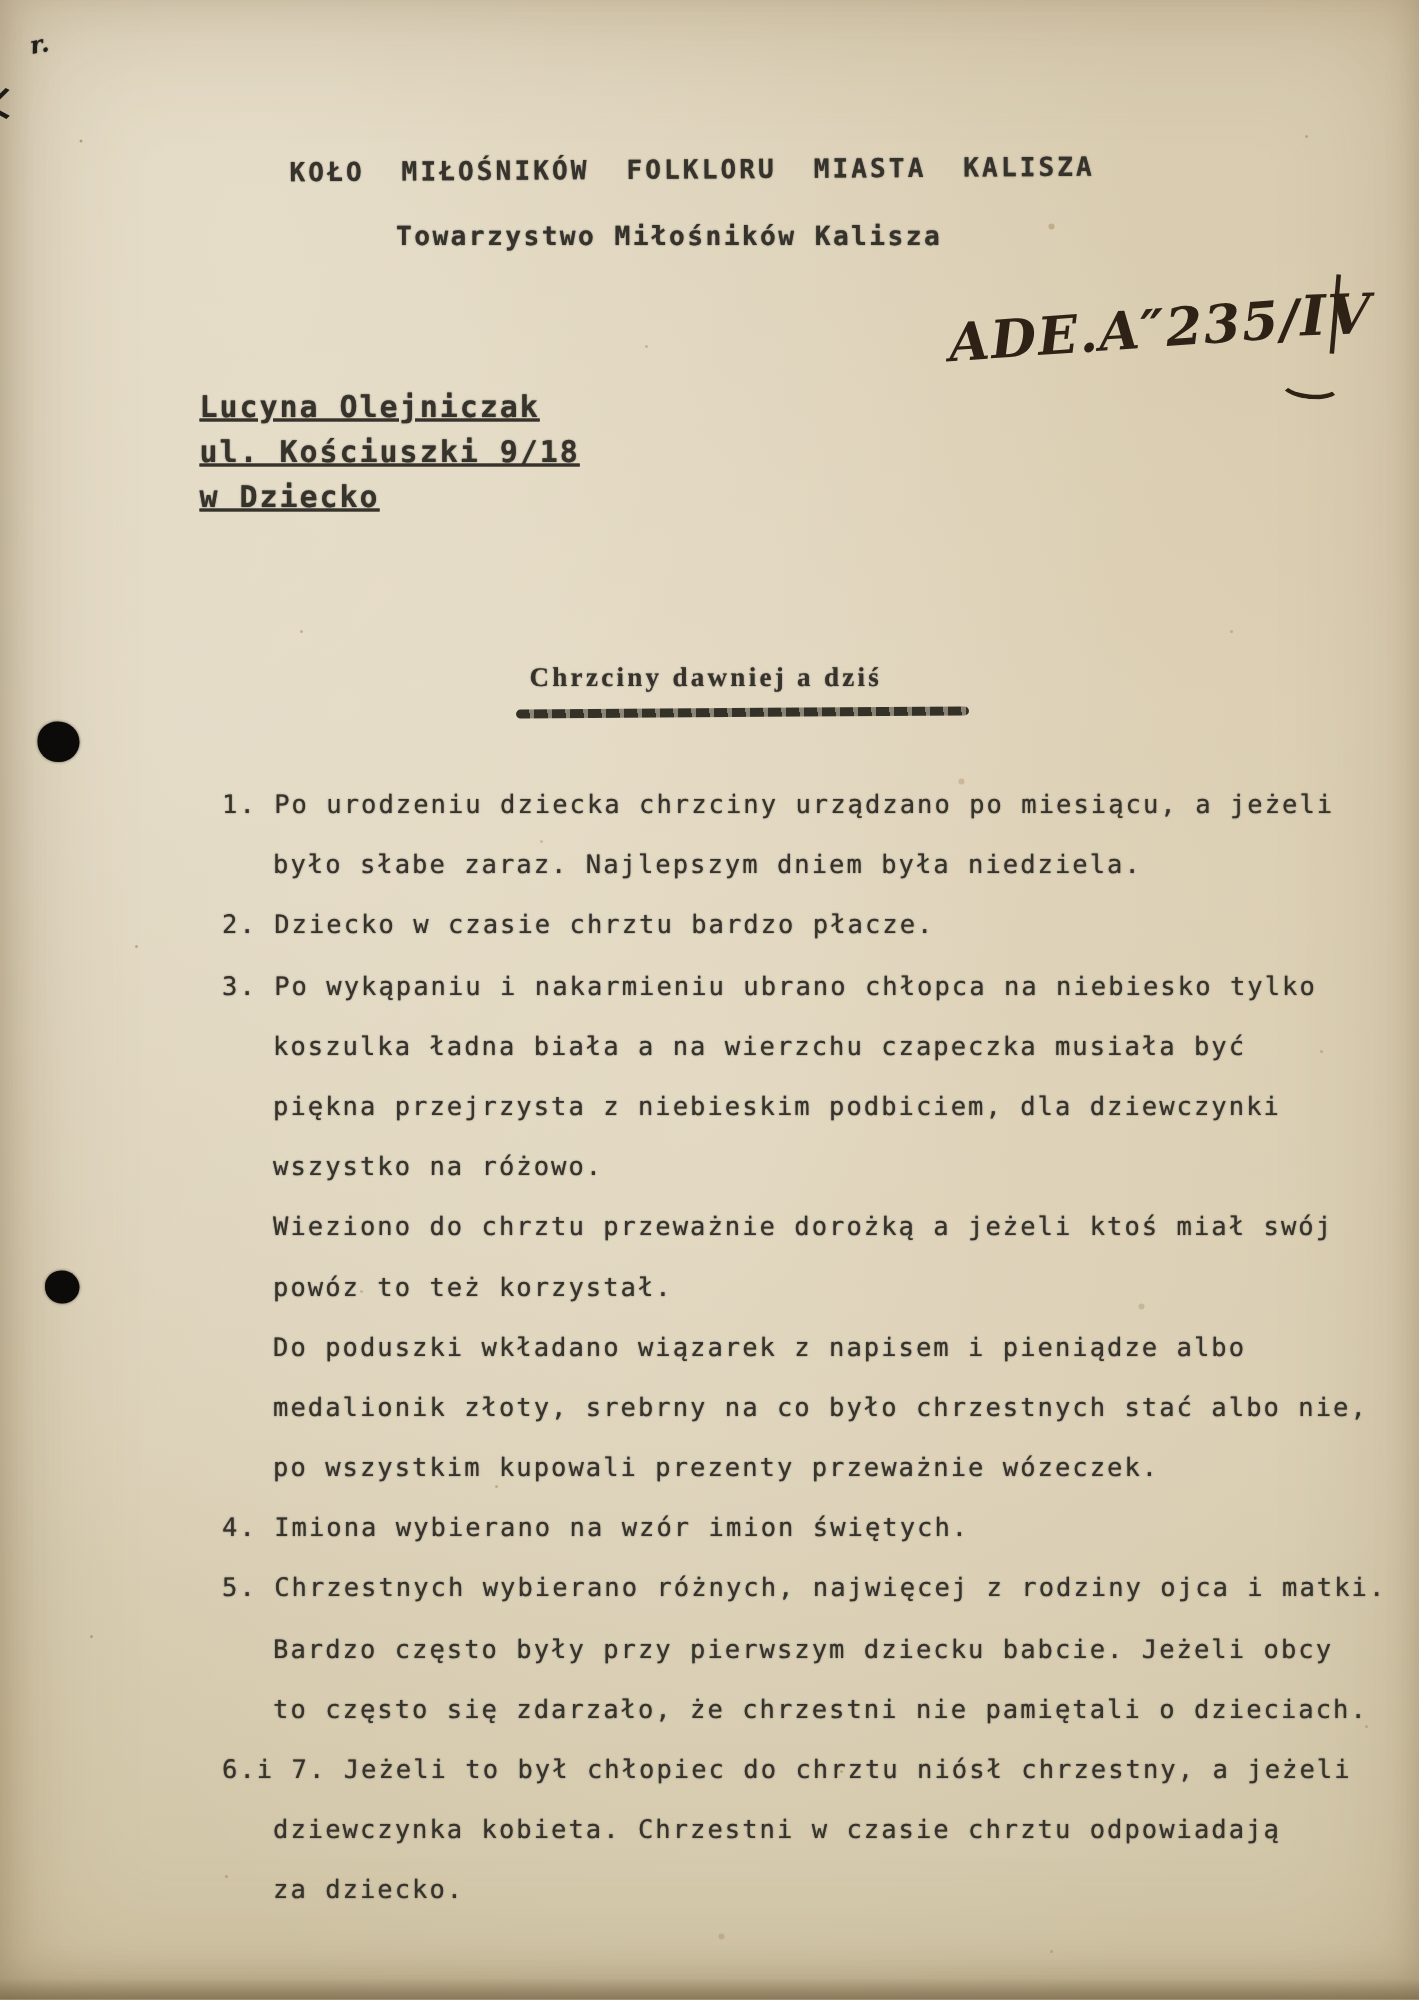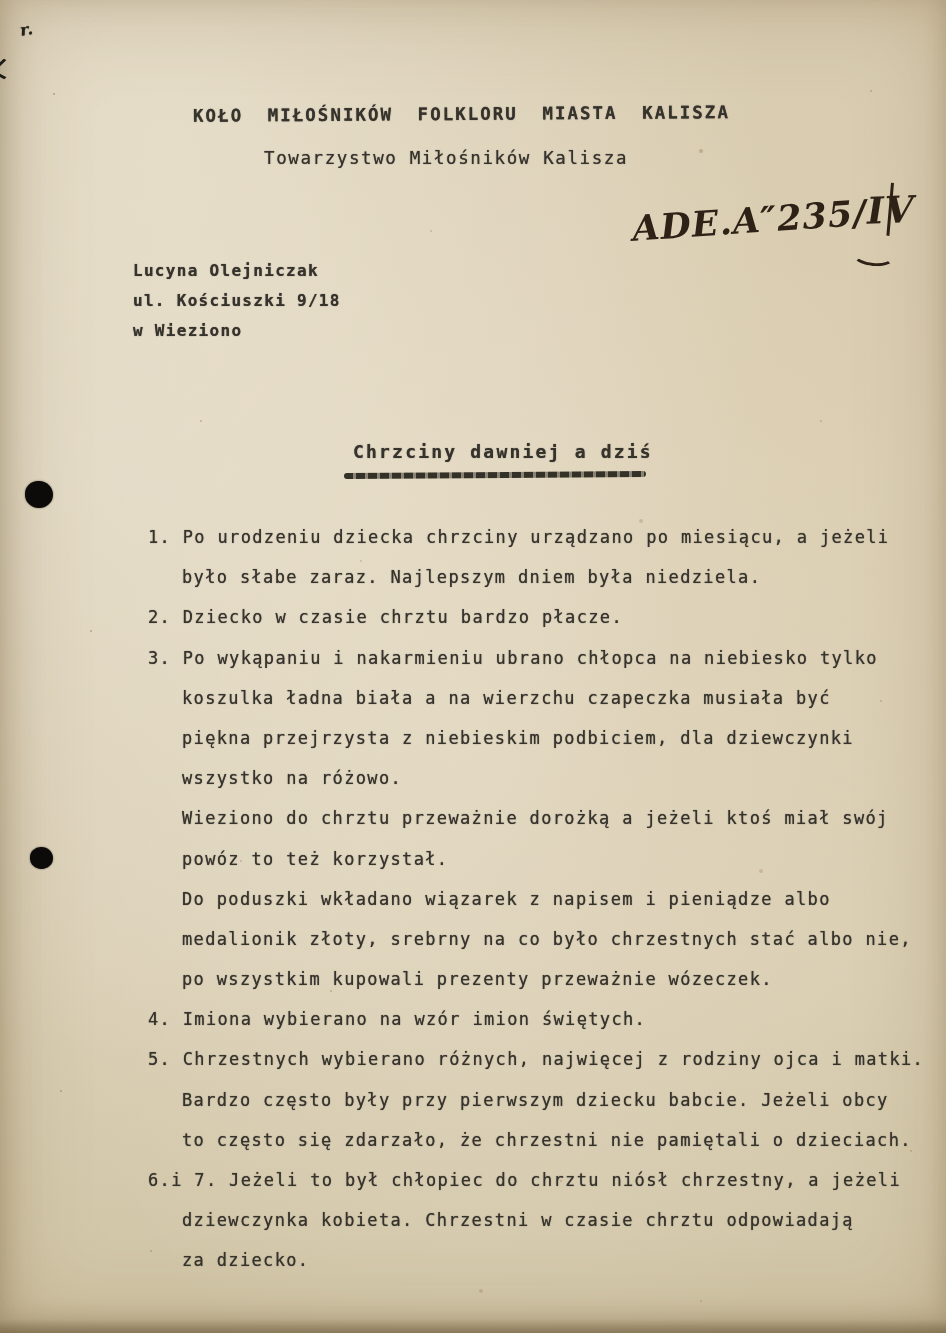--- a/index.html
+++ b/index.html
@@ -43,7 +43,7 @@
   }
   .org-line2 {
     position: absolute; left: 264px; top: 148px;
-    font-size: 17.5px; font-weight: normal; letter-spacing: 1.6px;
+    font-size: 17.5px; font-weight: bold; letter-spacing: 1.6px;
   }
   .handwriting {
     position: absolute; left: 632px; top: 196px;

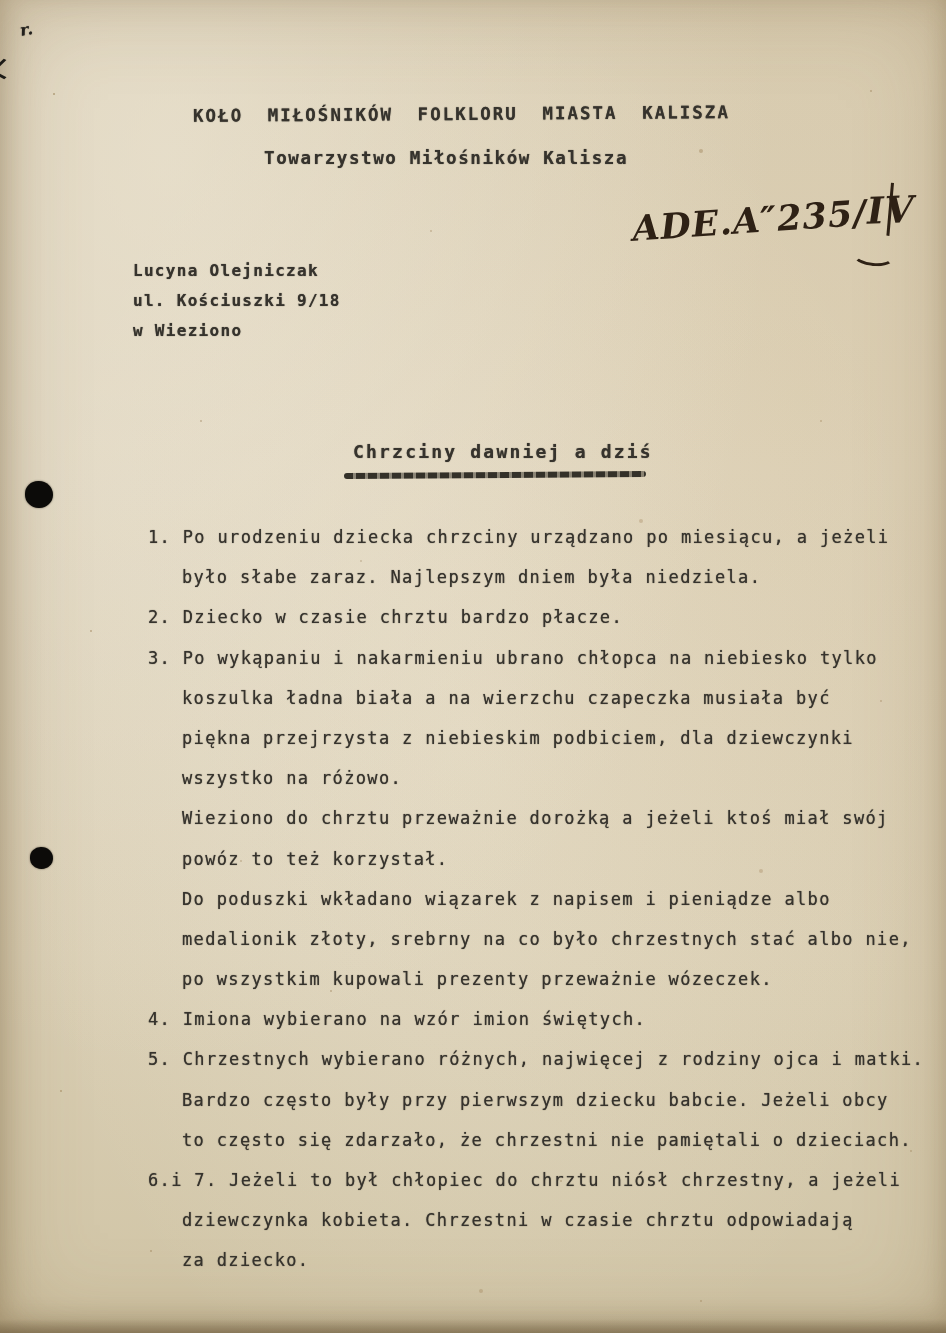--- a/index.html
+++ b/index.html
@@ -64,7 +64,7 @@
   }
   .author-block {
     position: absolute; left: 133px; top: 256px;
-    font-size: 16px; letter-spacing: 1.3px; line-height: 30px; font-weight: bold;
+    font-size: 20px; letter-spacing: 1.3px; line-height: 30px; font-weight: bold; text-decoration: underline;
   }
   .doc-title {
     position: absolute; left: 353px; top: 441px;

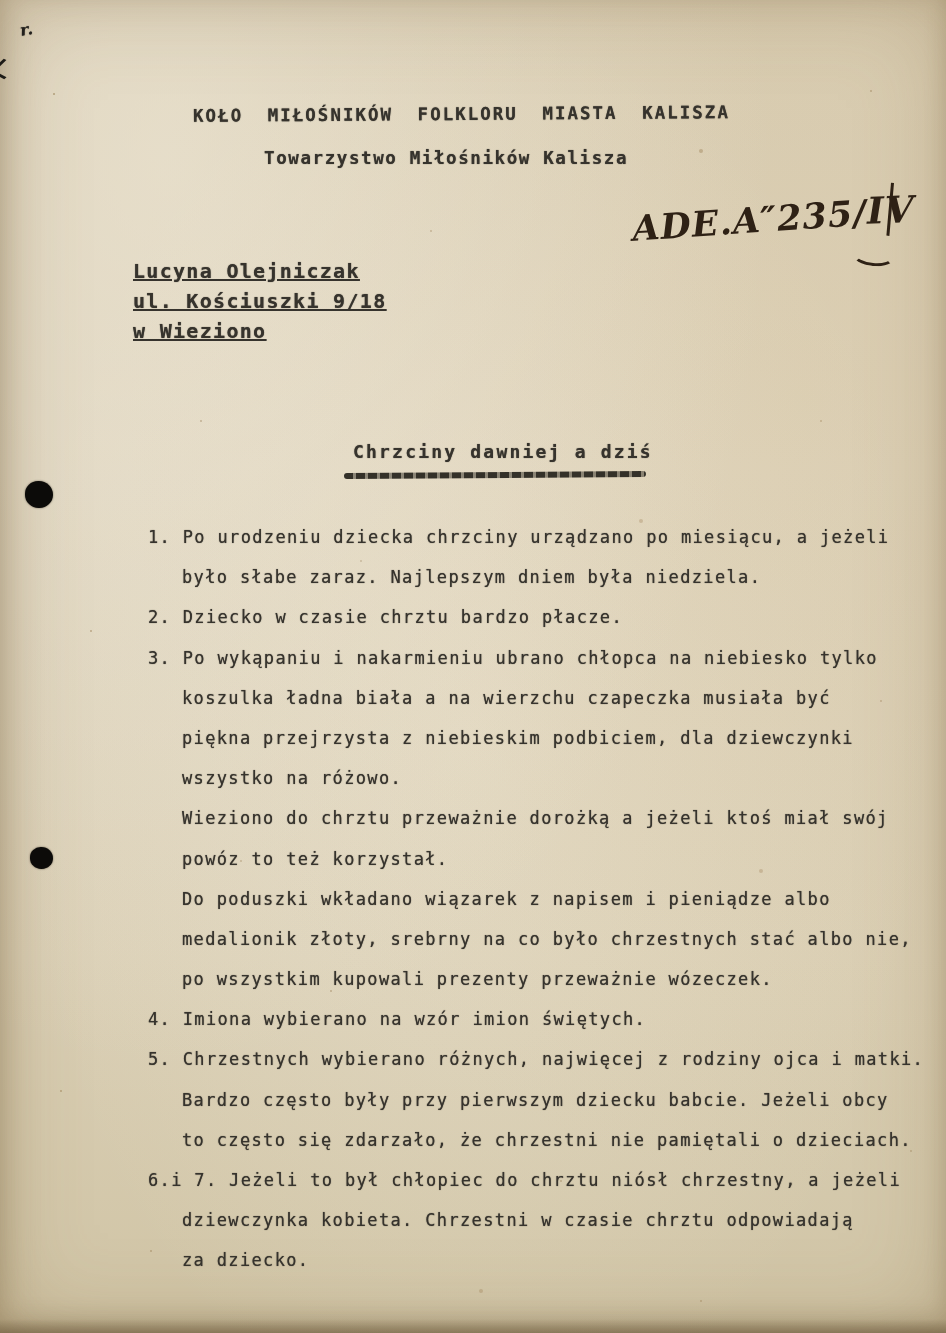--- a/index.html
+++ b/index.html
@@ -124,7 +124,7 @@
   <div class="author-block ink">
     <div>Lucyna Olejniczak</div>
     <div>ul. Kościuszki 9/18</div>
-    <div>w Wieziono</div>
+    <div>w Dziecko</div>
   </div>
 
   <div class="doc-title ink">Chrzciny dawniej a dziś</div>

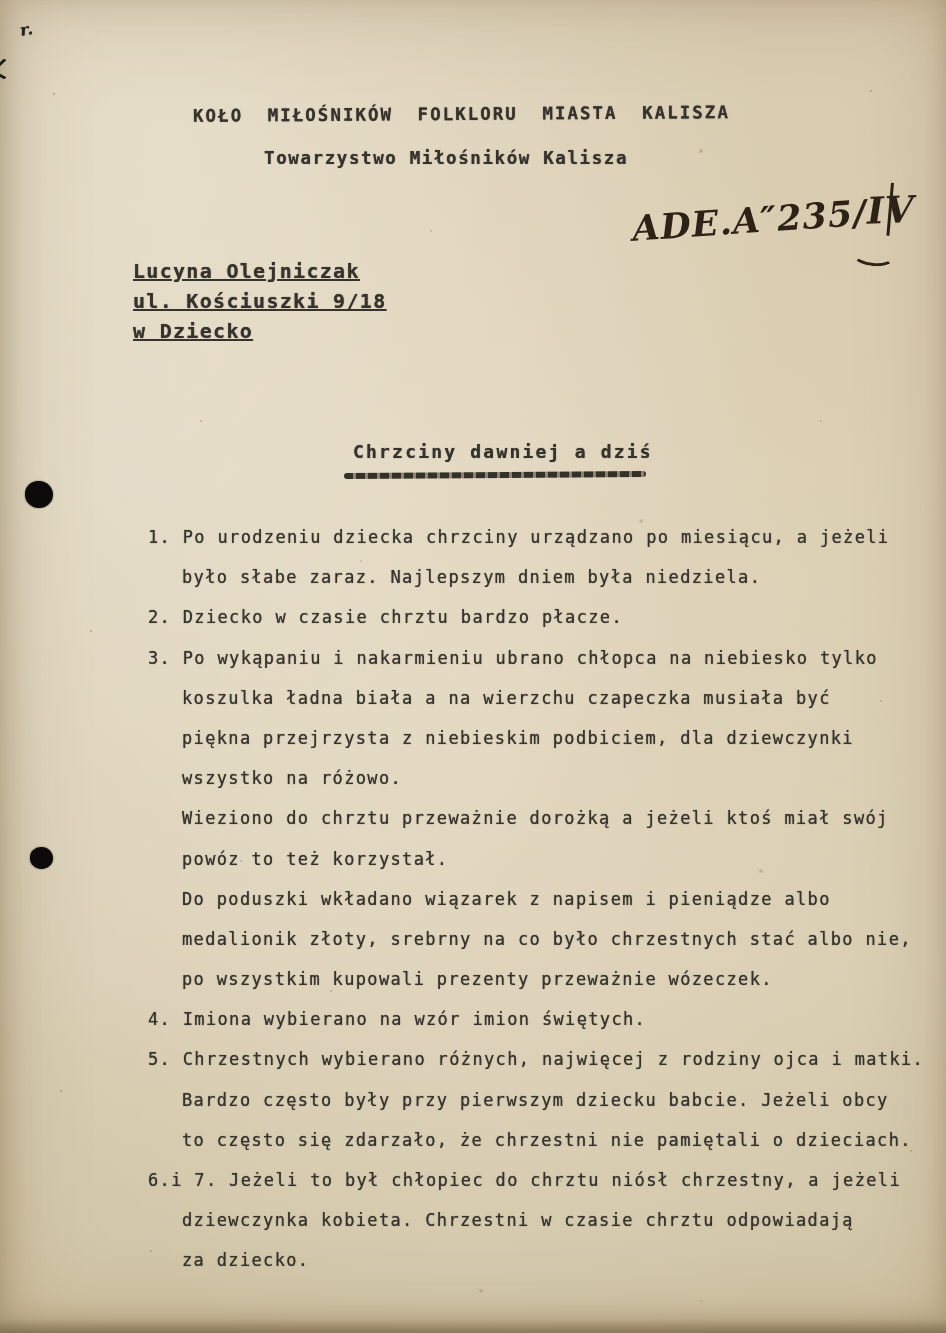--- a/index.html
+++ b/index.html
@@ -68,7 +68,7 @@
   }
   .doc-title {
     position: absolute; left: 353px; top: 441px;
-    font-size: 18px; font-weight: bold; letter-spacing: 2.2px;
+    font-size: 18px; font-weight: bold; letter-spacing: 2.2px; font-family: Liberation Serif, serif;
   }
   .title-underline {
     position: absolute; left: 344px; top: 472px; width: 302px; height: 6px;

